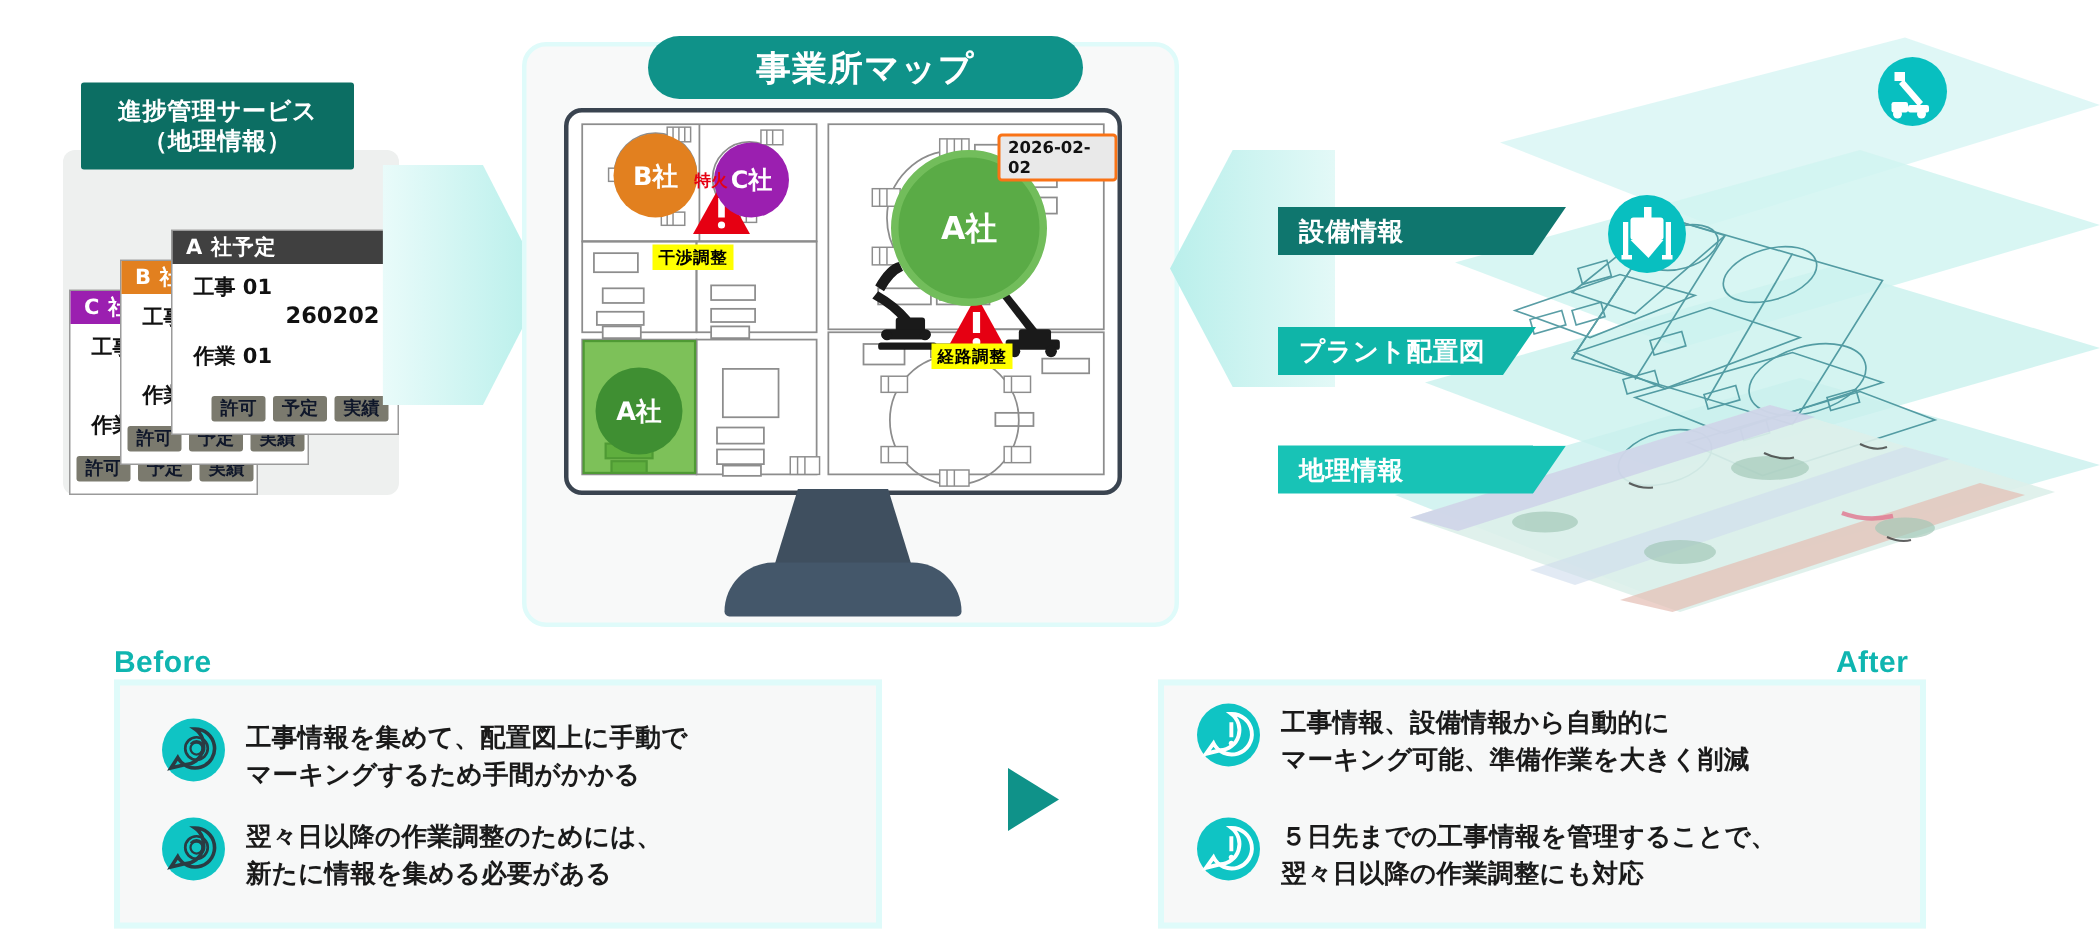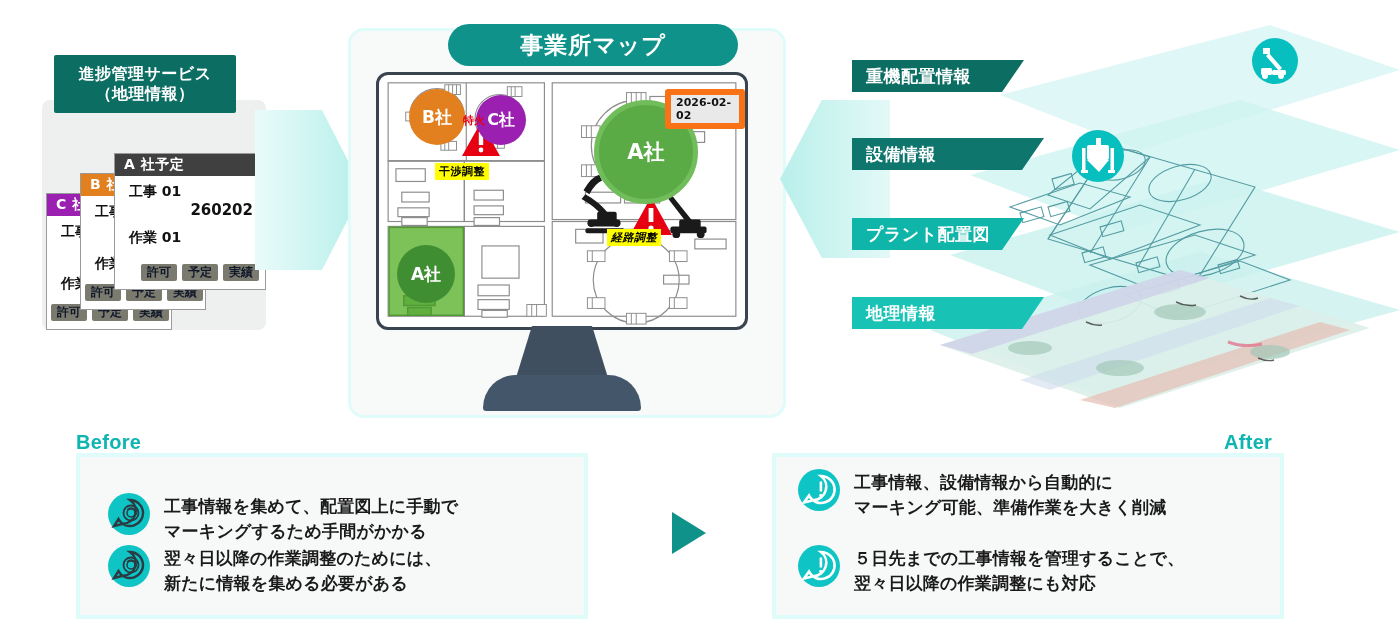--- a/index.html
+++ b/index.html
@@ -43,7 +43,7 @@
   
   #monitor-wrap{left:348px;top:28px;width:432px;height:384px;
     background:#f8f9f9;border:3px solid #dffbfa;border-radius:16px;}
-  #monitor-title{left:448px;top:24px;width:290px;height:42px;background:#0f9289;
+  #monitor-title{left:432px;top:24px;width:290px;height:42px;background:#0f9289;
     border-radius:21px;display:flex;align-items:center;justify-content:center;
     color:#fff;font-size:23px;font-weight:700;letter-spacing:1px;z-index:5;}
   #screen{left:376px;top:72px;width:372px;height:258px;background:#fff;

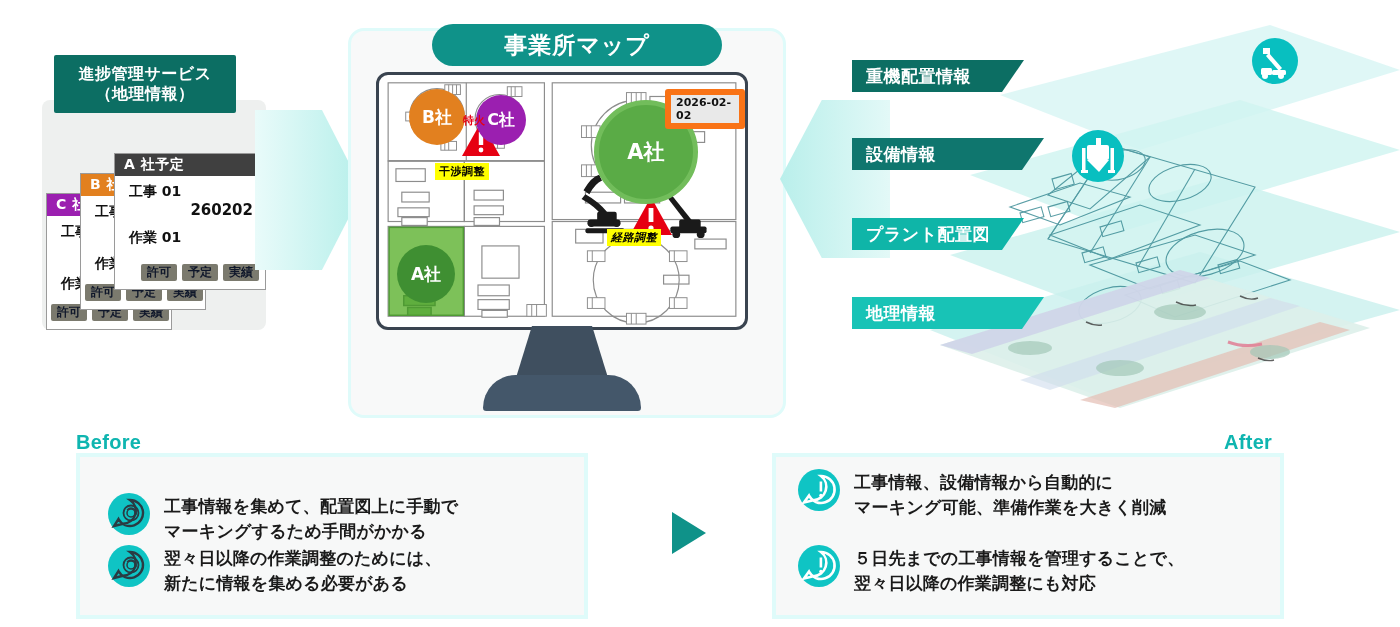--- a/index.html
+++ b/index.html
@@ -382,9 +382,6 @@
     <path d="M348 102 q16 6 34 2" stroke="#e07c94" stroke-width="3" fill="none" opacity=".85"></path>
   </svg>
 
-  <div class="layer-tab" style="left:12px;top:60px;width:150px;background:#0c6e63;">
-    <span>重機配置情報</span>
-  </div>
   <div class="layer-tab" style="left:12px;top:138px;width:170px;background:#0f766e;">
     <span>設備情報</span>
   </div>

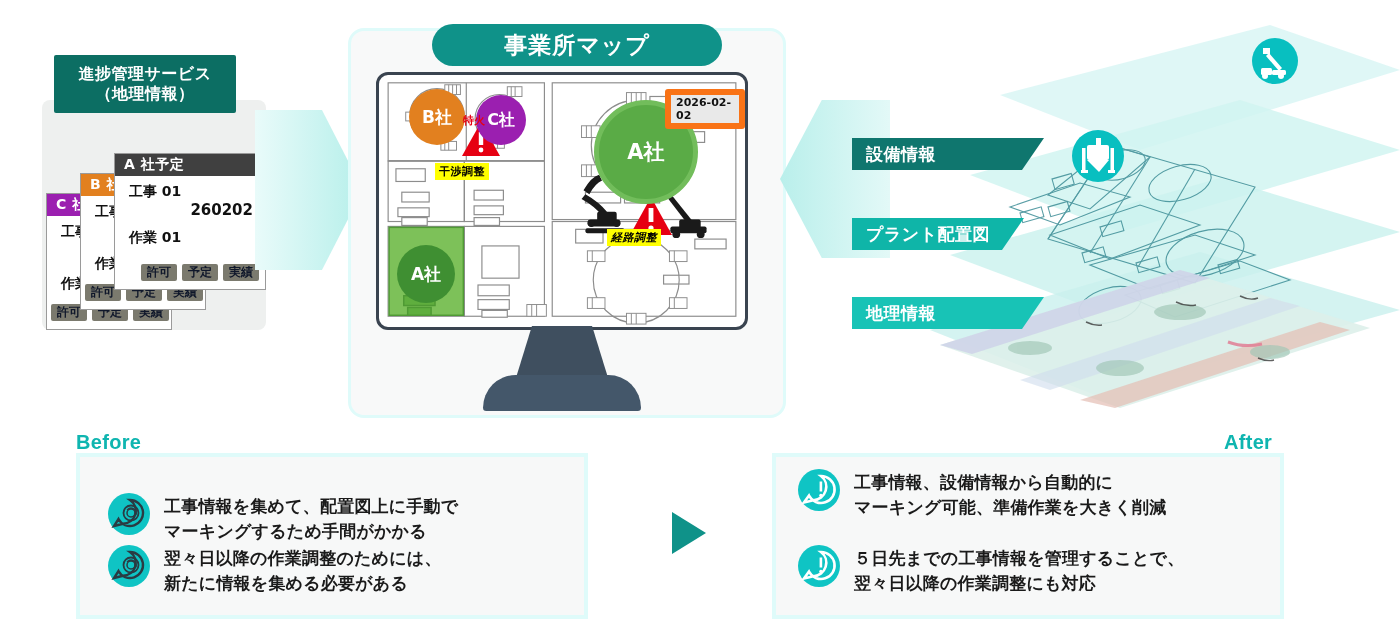--- a/index.html
+++ b/index.html
@@ -59,7 +59,7 @@
     font-weight:700;padding:1px 4px;white-space:nowrap;z-index:6;letter-spacing:.5px;}
   .red-label{position:absolute;color:#e60012;font-size:11px;font-weight:700;
     white-space:nowrap;z-index:6;}
-  .date-chip{position:absolute;background:#e9e9e9;border:6px solid #f97316;
+  .date-chip{position:absolute;background:#e9e9e9;border:2px solid #f97316;
     border-radius:3px;font-size:11px;font-weight:700;color:#111;padding:1px 5px;z-index:6;}
   .co-badge{position:absolute;border-radius:50%;display:flex;align-items:center;
     justify-content:center;color:#fff;font-weight:700;z-index:4;}

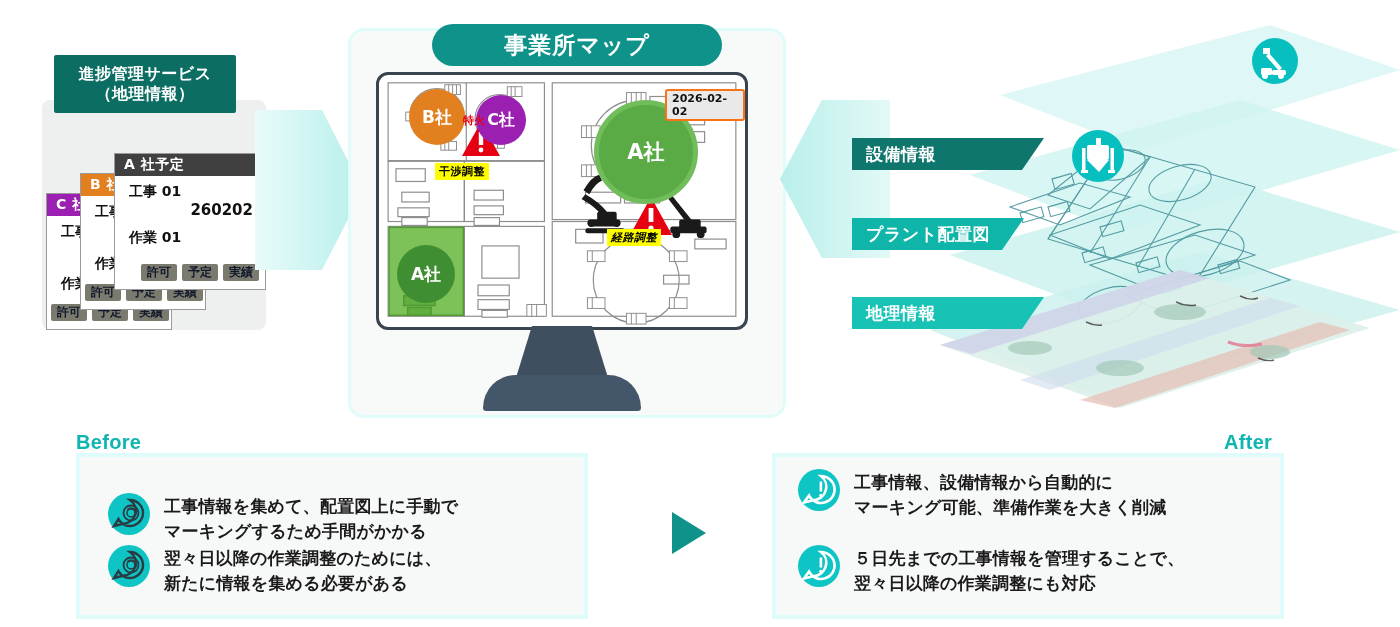--- a/index.html
+++ b/index.html
@@ -317,7 +317,7 @@
     <rect x="19.6" y="13" width="4.8" height="14" fill="#fff"></rect>
     <circle cx="22" cy="33" r="2.6" fill="#fff"></circle>
   </svg>
-  <div class="warn-label" style="left:228px;top:154px;font-style:italic;">
+  <div class="warn-label" style="left:242px;top:154px;">
     <span>経路調整</span>
   </div>
 </div>

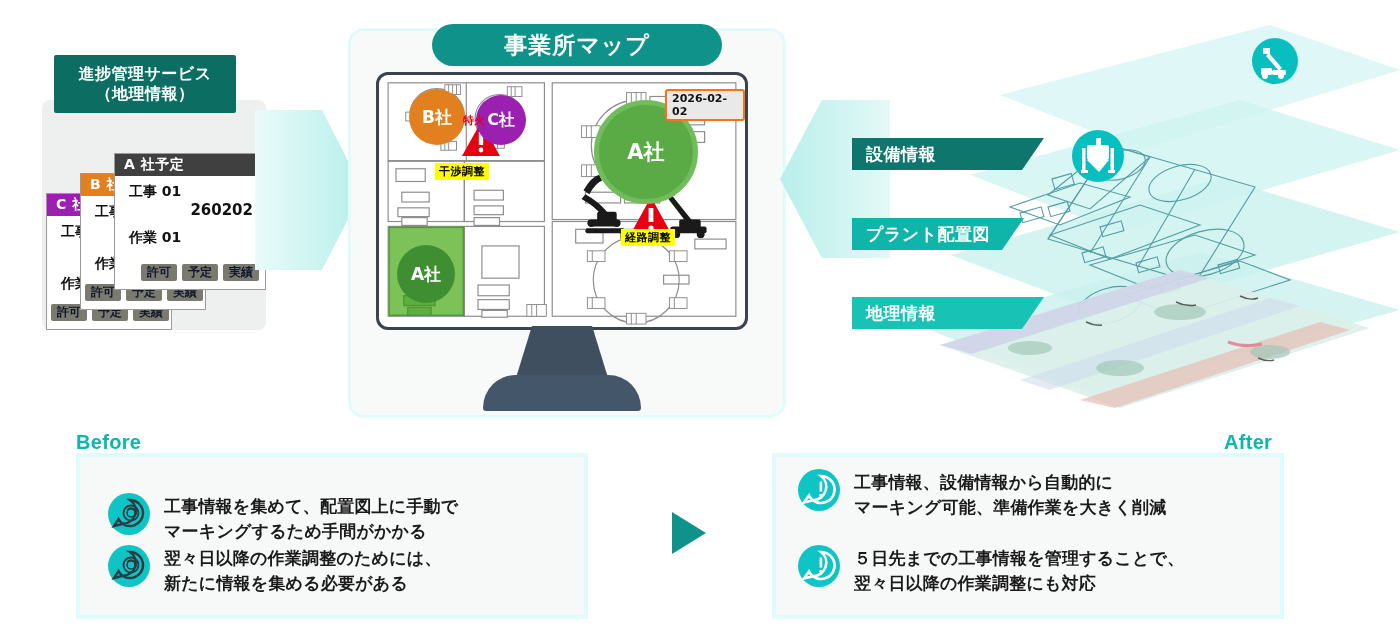--- a/index.html
+++ b/index.html
@@ -425,7 +425,7 @@
 <div class="ba-box" style="left:76px;top:453px;width:512px;height:166px;">
 </div>
 
-<div class="ba-row" style="left:108px;top:493px;width:470px;">
+<div class="ba-row" style="left:108px;top:479px;width:470px;">
   <div class="ba-ico">
     <svg viewBox="0 0 42 42" style="width:100%;height:100%;">
       <path d="M22 7 a13 13 0 1 1 -11.5 19 l-4.5 7 l9 -2.2 A13 13 0 0 0 22 7 z" fill="none" stroke="#2a3b43" stroke-width="2.4"></path>

